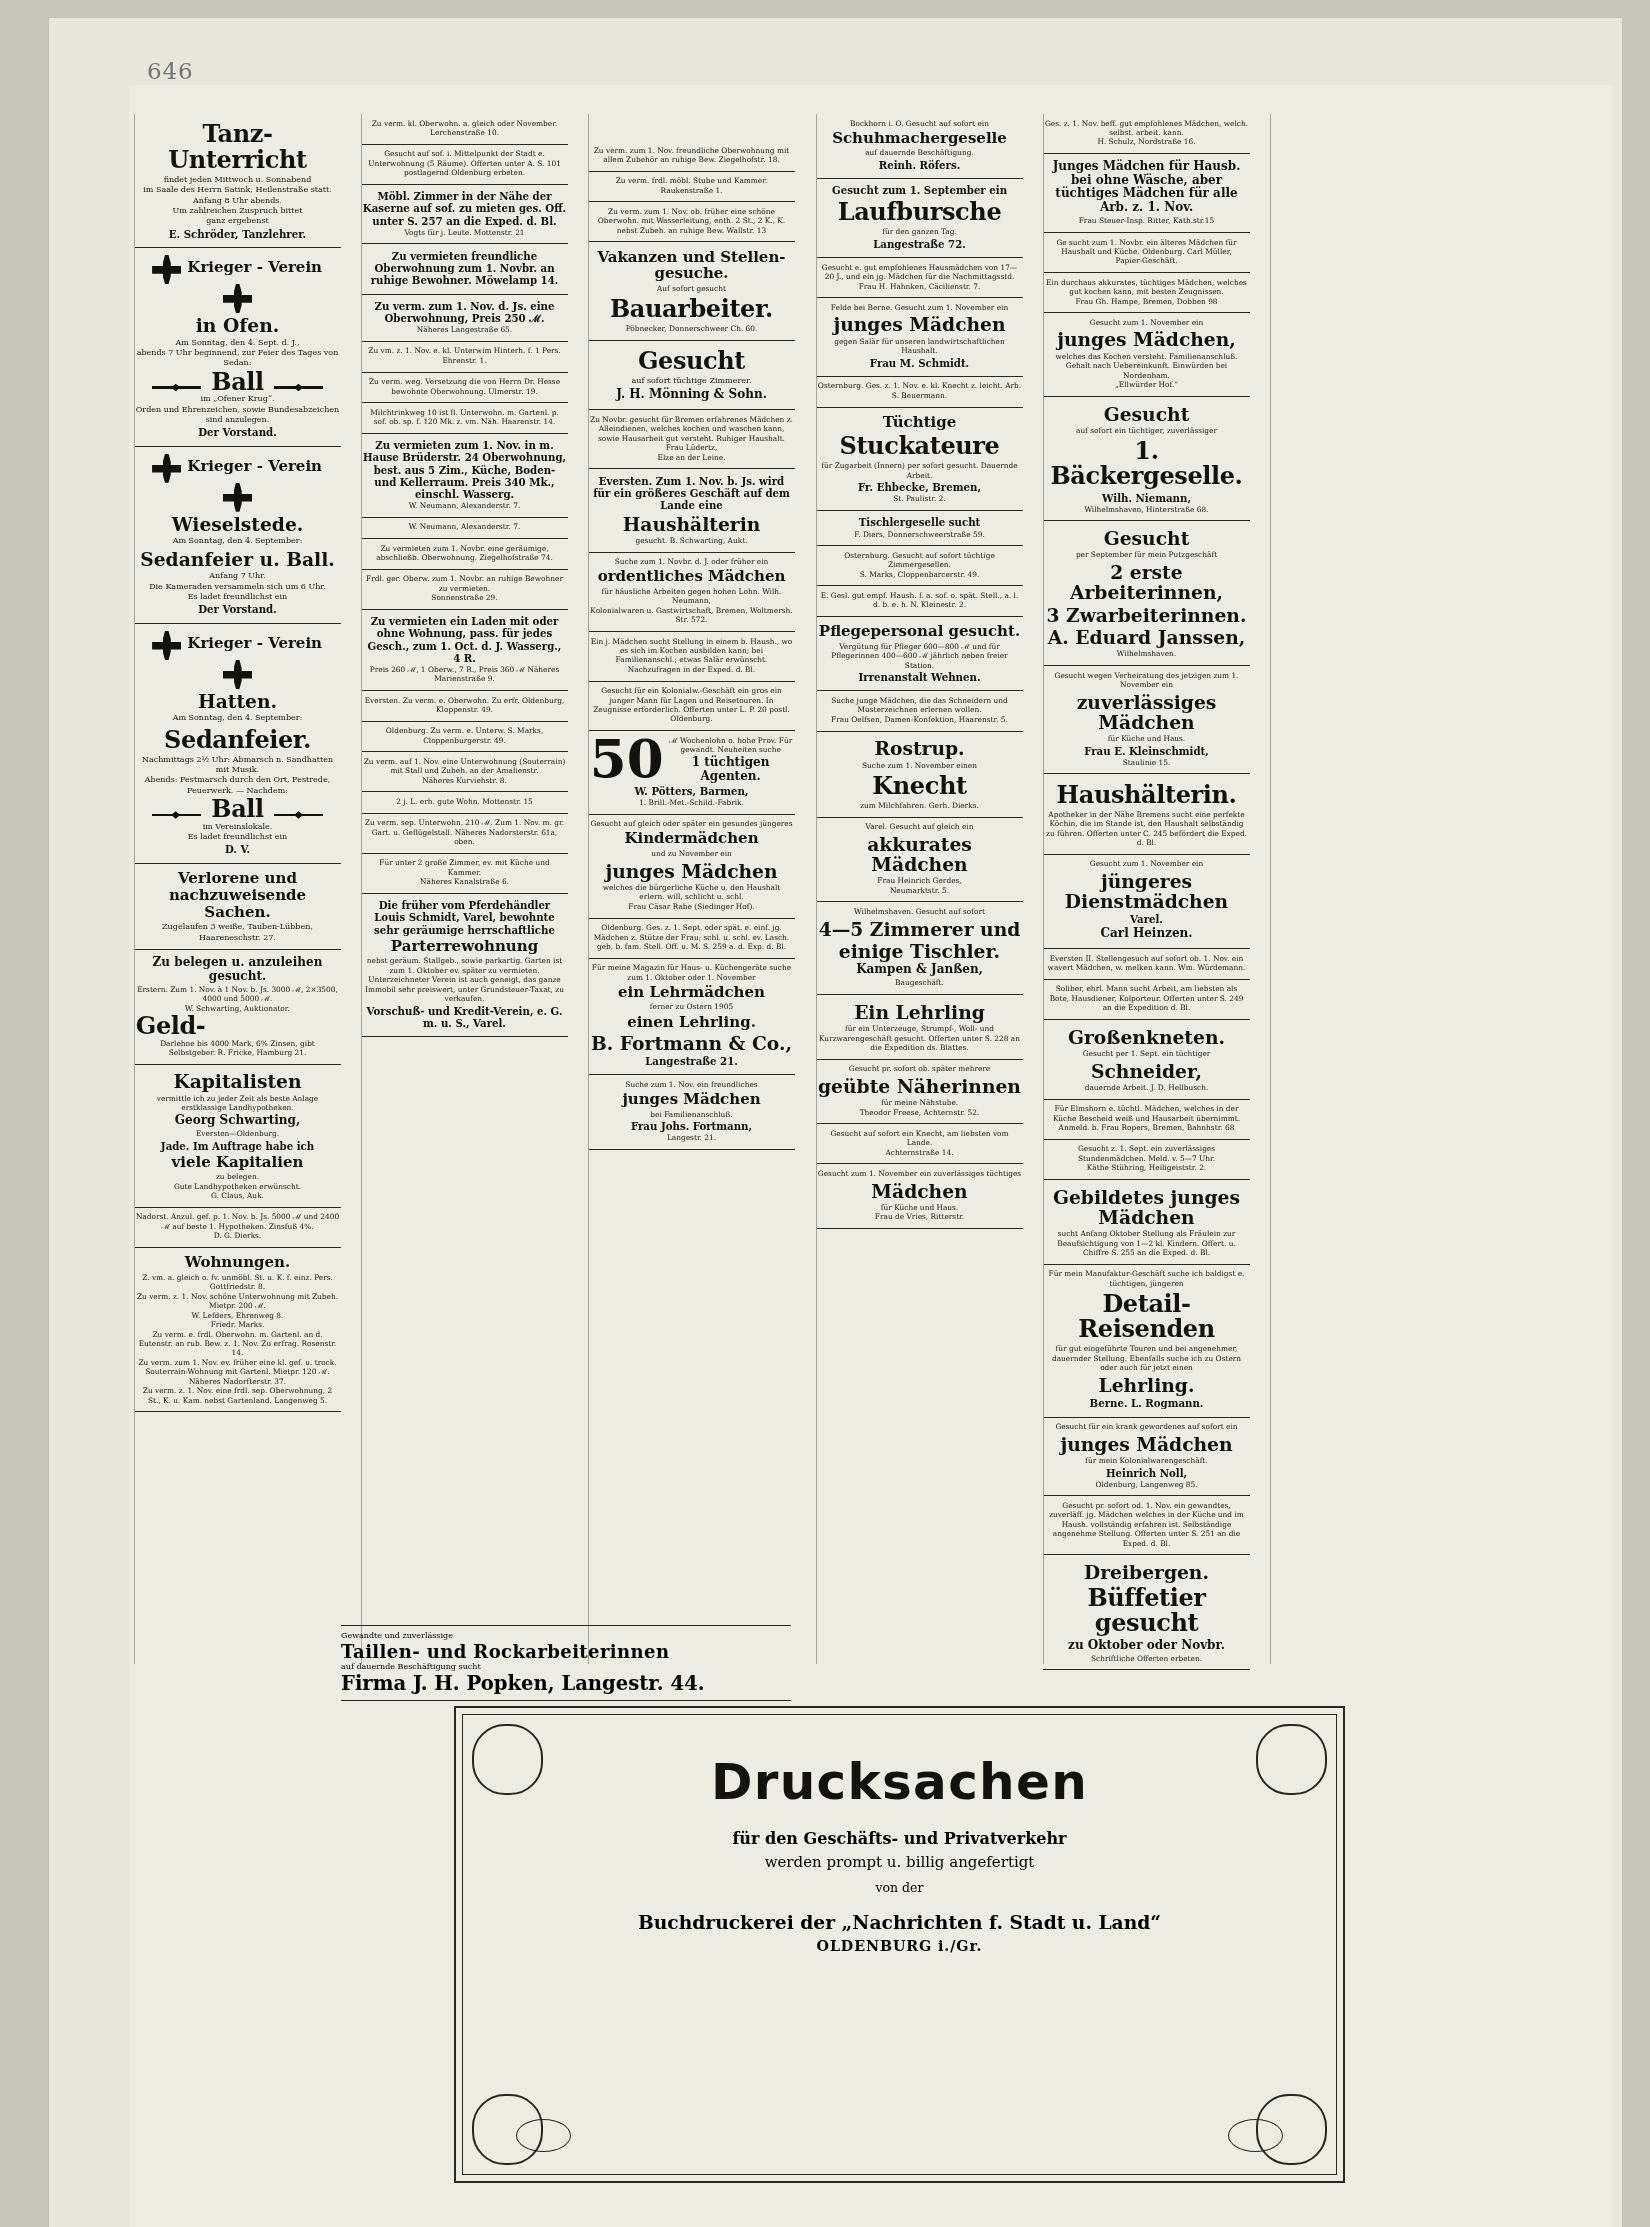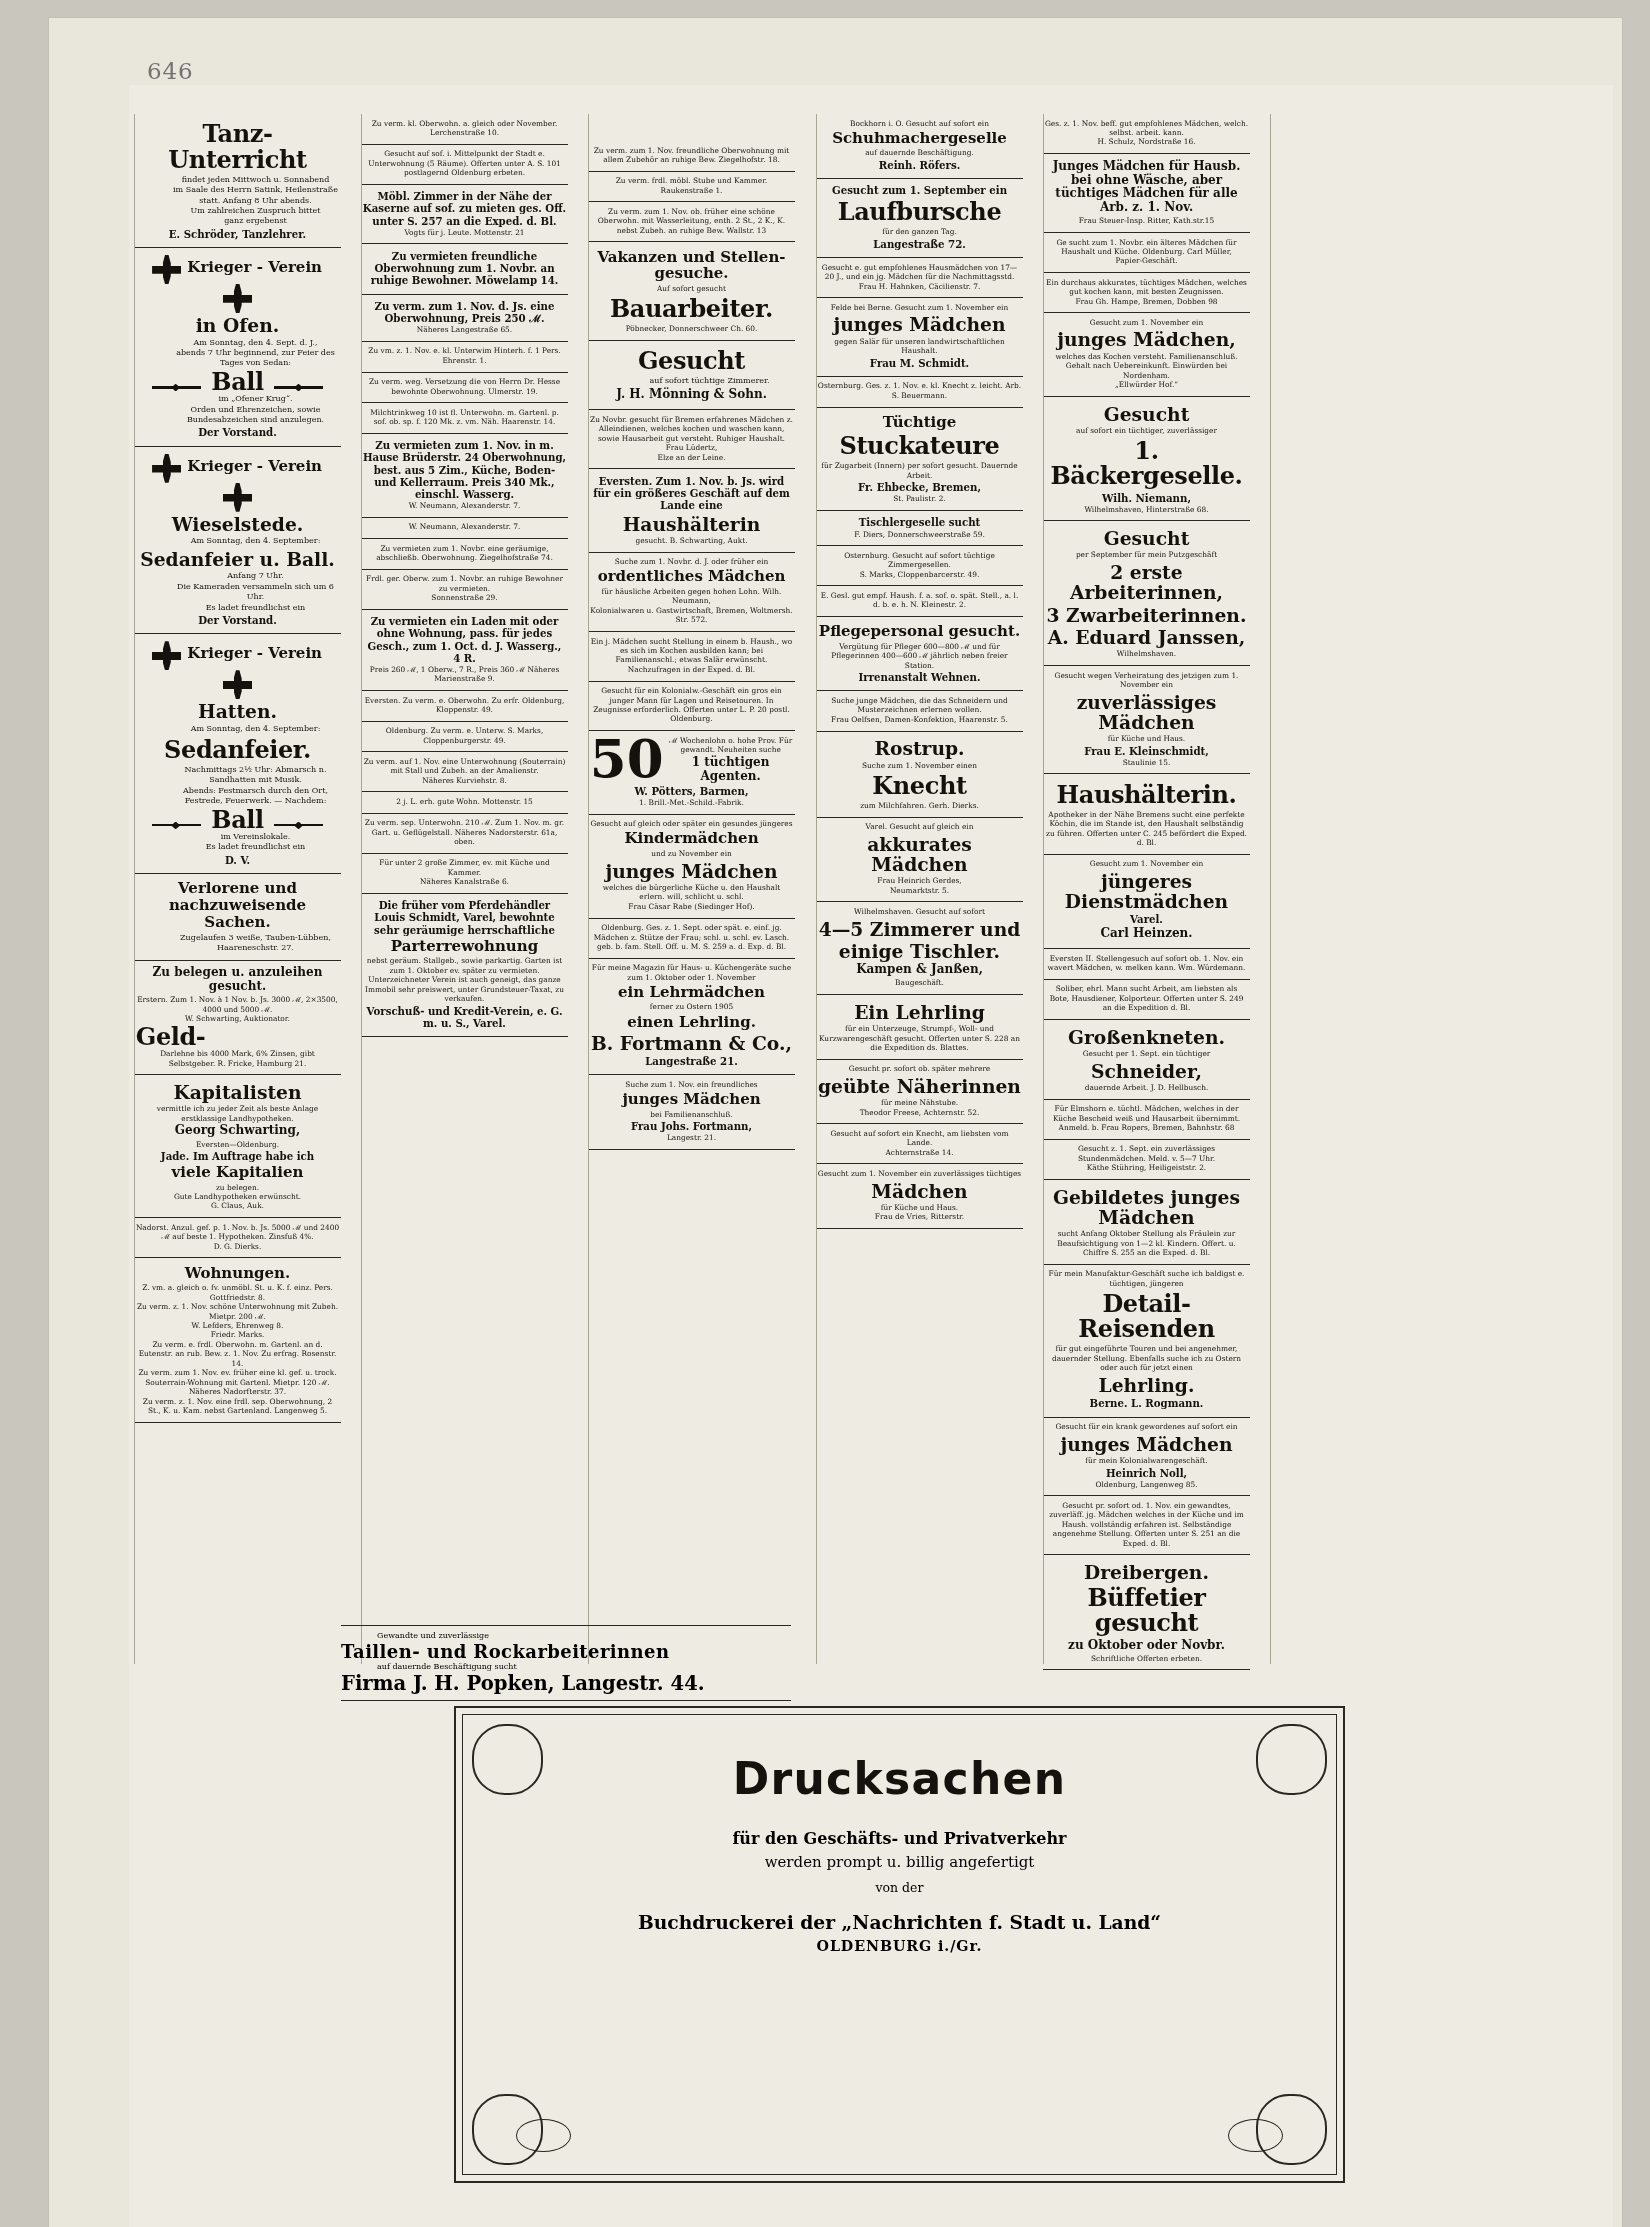--- a/index.html
+++ b/index.html
@@ -55,7 +55,7 @@
   .h3{font-size:15px;font-weight:bold;line-height:1.12;margin:1.8px 0 1.8px;}
   .h4{font-size:12px;font-weight:bold;line-height:1.15;margin:1.3px 0 1.3px;}
   .h5{font-size:10.2px;font-weight:bold;line-height:1.2;margin:0.9px 0 0.9px;}
-  .sm{font-size:8px;line-height:1.3;padding-left:36px;}
+  .sm{font-size:8px;line-height:1.3;}
   .xs{font-size:7.4px;line-height:1.28;}
   
   .cross{

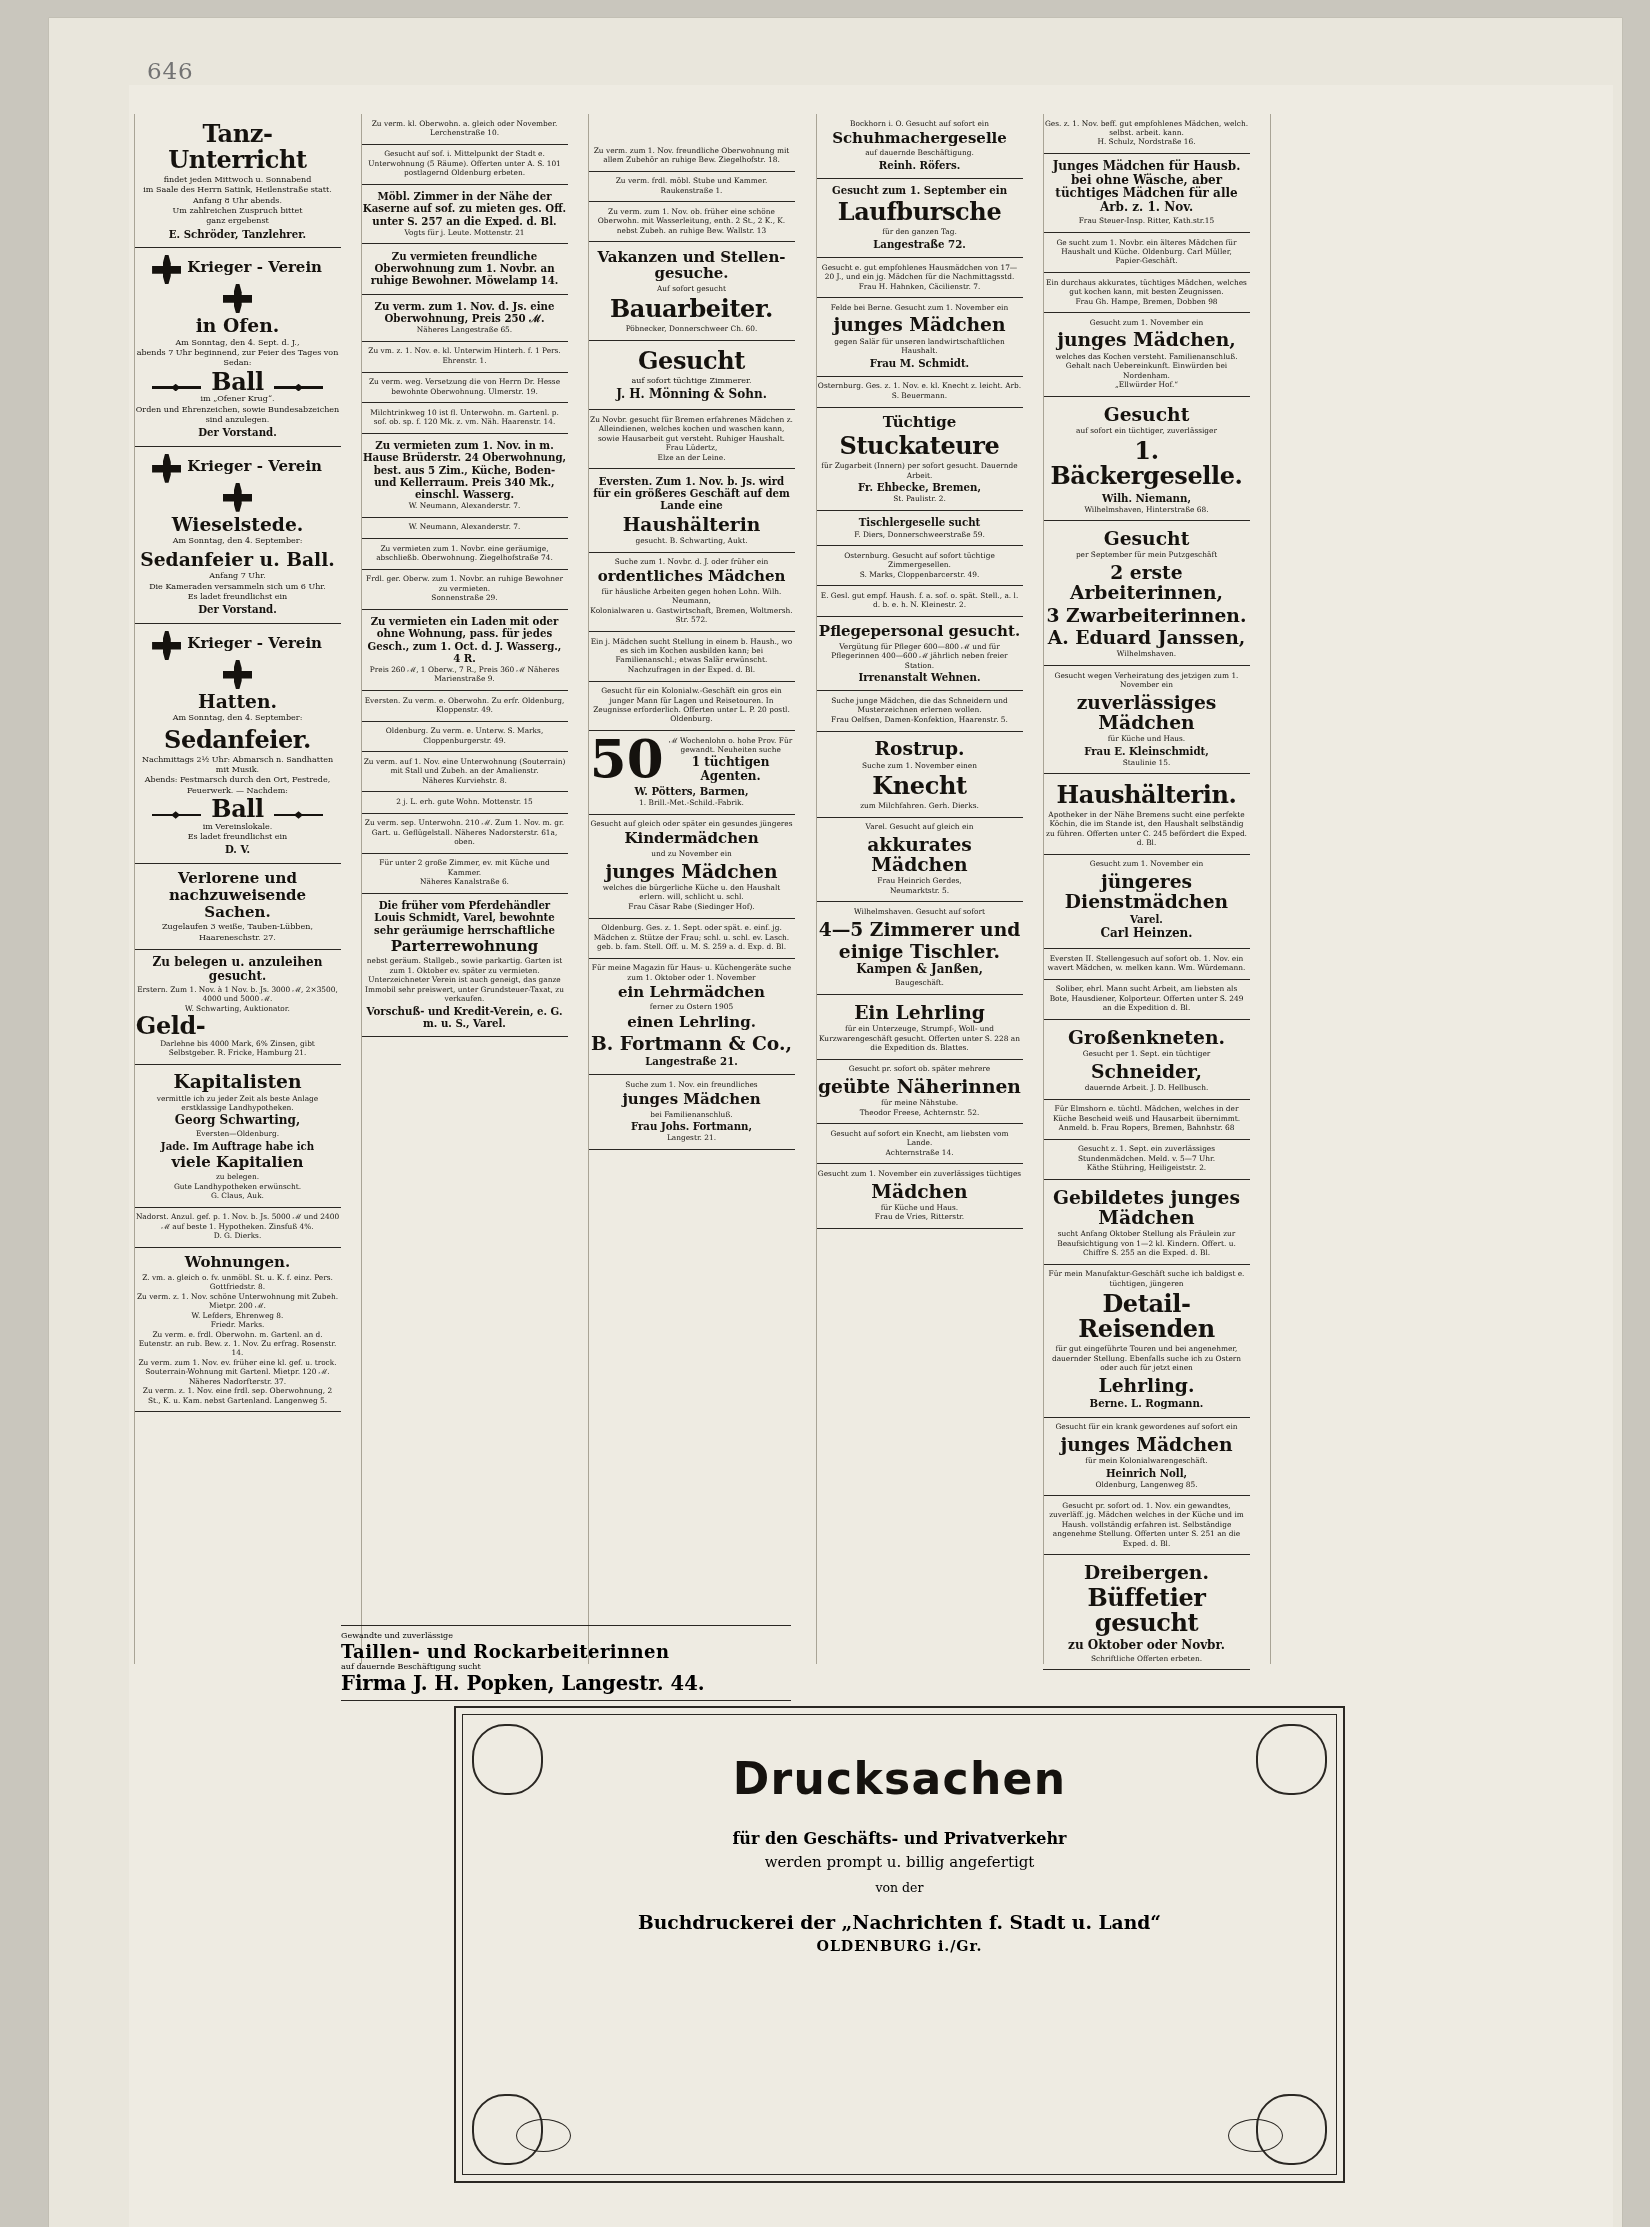--- a/index.html
+++ b/index.html
@@ -94,7 +94,7 @@
   .dtitle{
     position:absolute;left:0;right:0;top:47px;text-align:center;
     font-family:"DejaVu Sans",sans-serif;
-    font-size:44px;font-weight:bold;letter-spacing:1.3px;color:#15120e;
+    font-size:50px;font-weight:bold;letter-spacing:1.3px;color:#15120e;
   }
   .dsub1{position:absolute;left:0;right:0;top:123px;text-align:center;font-size:16px;font-weight:bold;}
   .dsub2{position:absolute;left:0;right:0;top:147px;text-align:center;font-size:15px;}

